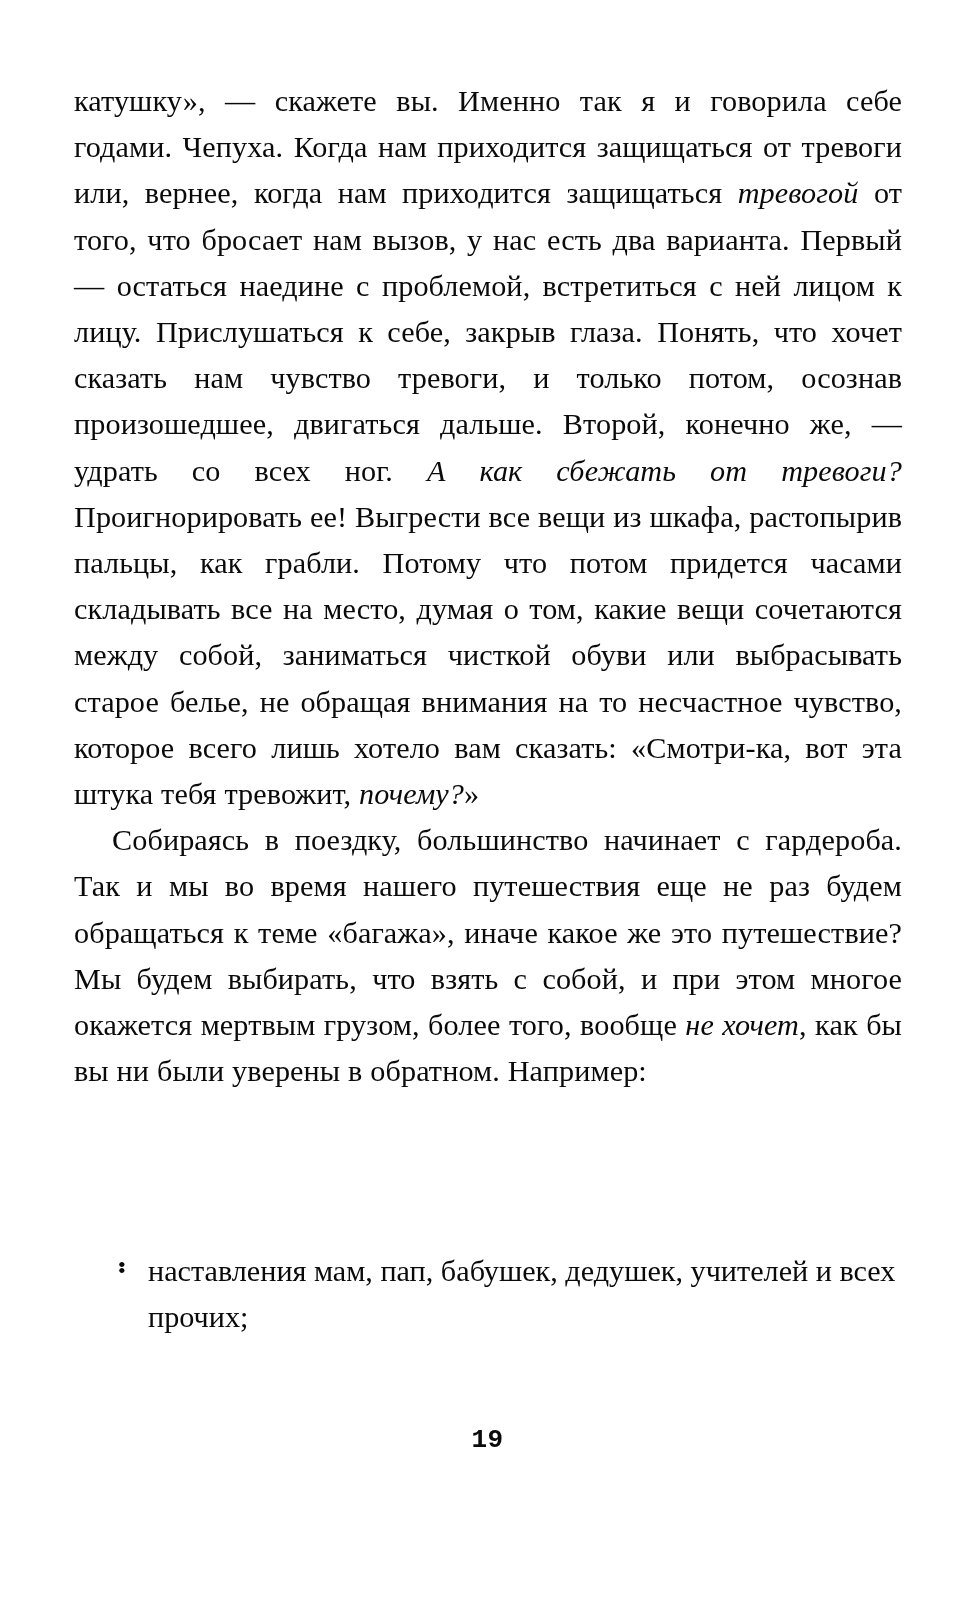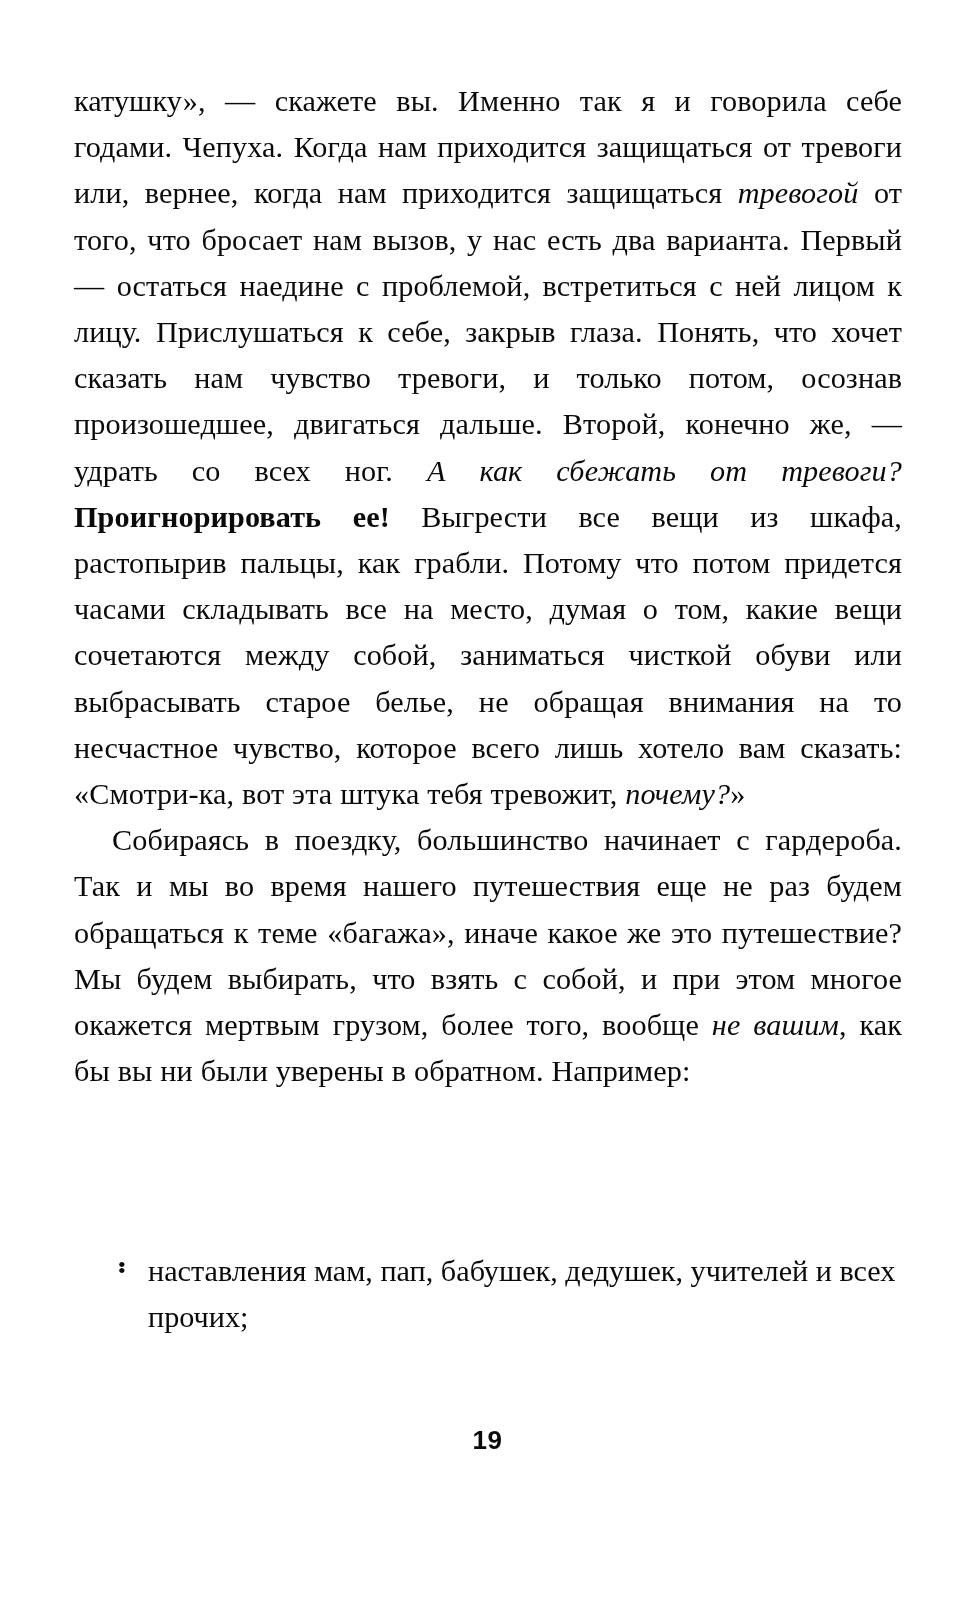--- a/index.html
+++ b/index.html
@@ -56,7 +56,7 @@
   }
 
   .para b, .para strong {
-    font-weight: bold;
+    font-weight: normal;
     margin-top: 8px;
   }
 

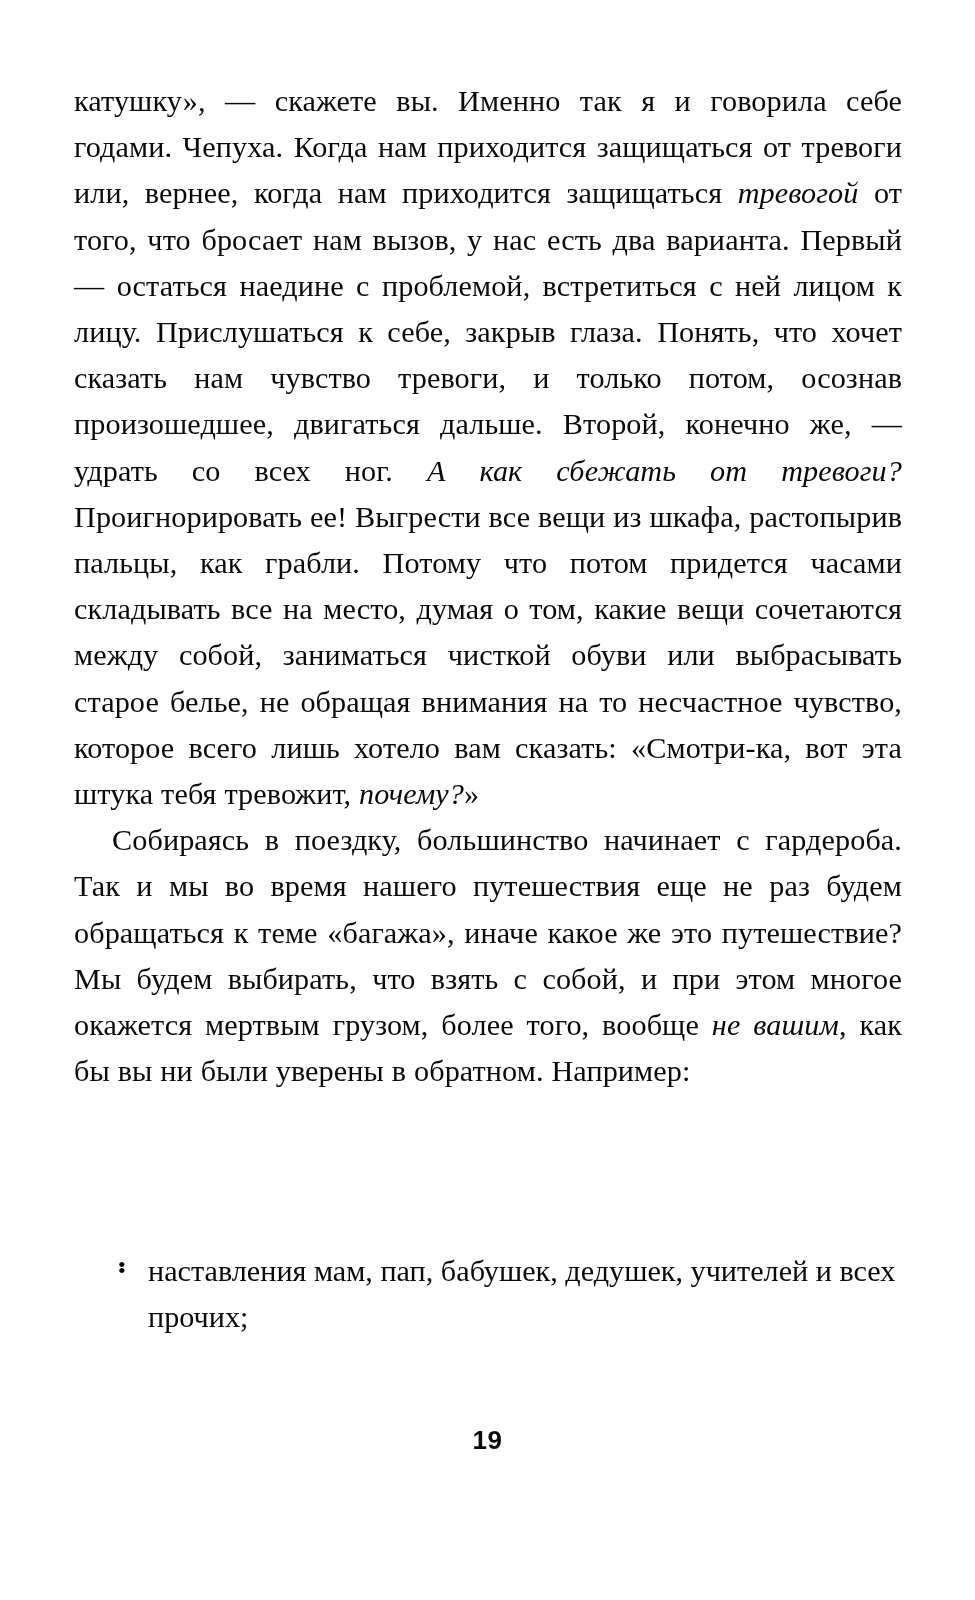--- a/index.html
+++ b/index.html
@@ -115,7 +115,7 @@
 
     <p class="para continued"><span>катушку», — скажете вы. Именно так я и говорила себе годами. Чепуха. Когда нам приходится защищаться от тревоги или, вернее, когда нам приходится защищаться </span><i>тревогой</i><span> от того, что бросает нам вызов, у нас есть два варианта. Первый — остаться наедине с проблемой, встретиться с ней лицом к лицу. Прислушаться к себе, закрыв глаза. Понять, что хочет сказать нам чувство тревоги, и только потом, осознав произошедшее, двигаться дальше. Второй, конечно же, — удрать со всех ног. </span><i>А как сбежать от тревоги?</i><span> </span><b>Проигнорировать ее!</b><span> Выгрести все вещи из шкафа, растопырив пальцы, как грабли. Потому что потом придется часами складывать все на место, думая о том, какие вещи сочетаются между собой, заниматься чисткой обуви или выбрасывать старое белье, не обращая внимания на то несчастное чувство, которое всего лишь хотело вам сказать: «Смотри-ка, вот эта штука тебя тревожит, </span><i>почему?</i><span>»</span></p>
 
-    <p class="para indented"><span>Собираясь в поездку, большинство начинает с гардероба. Так и мы во время нашего путешествия еще не раз будем обращаться к теме «багажа», иначе какое же это путешествие? Мы будем выбирать, что взять с собой, и при этом многое окажется мертвым грузом, более того, вообще </span><i>не вашим</i><span>, как бы вы ни были уверены в обратном. Например:</span></p>
+    <p class="para indented"><span>Собираясь в поездку, большинство начинает с гардероба. Так и мы во время нашего путешествия еще не раз будем обращаться к теме «багажа», иначе какое же это путешествие? Мы будем выбирать, что взять с собой, и при этом многое окажется мертвым грузом, более того, вообще </span><i>не хочет</i><span>, как бы вы ни были уверены в обратном. Например:</span></p>
 
   </div>
 

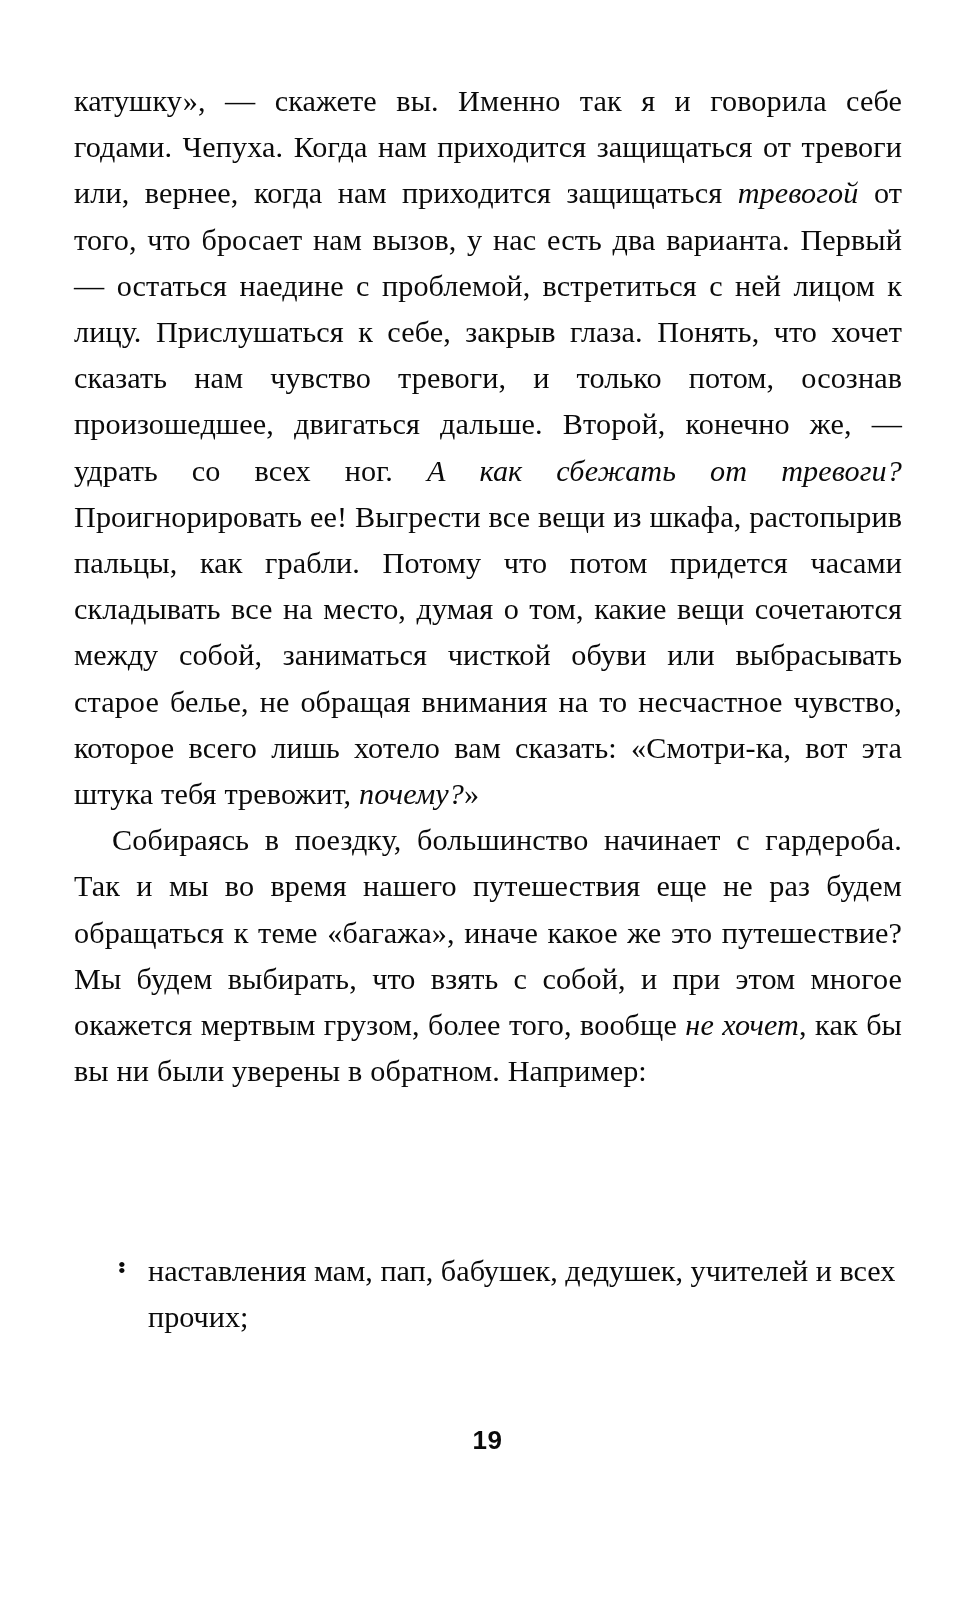--- a/index.html
+++ b/index.html
@@ -98,7 +98,7 @@
     top: 1424px;
     width: 975px;
     text-align: center;
-    font-family: Liberation Sans, sans-serif;
+    font-family: Liberation Mono, monospace;
     font-weight: bold;
     font-size: 26px;
     line-height: 32px;

